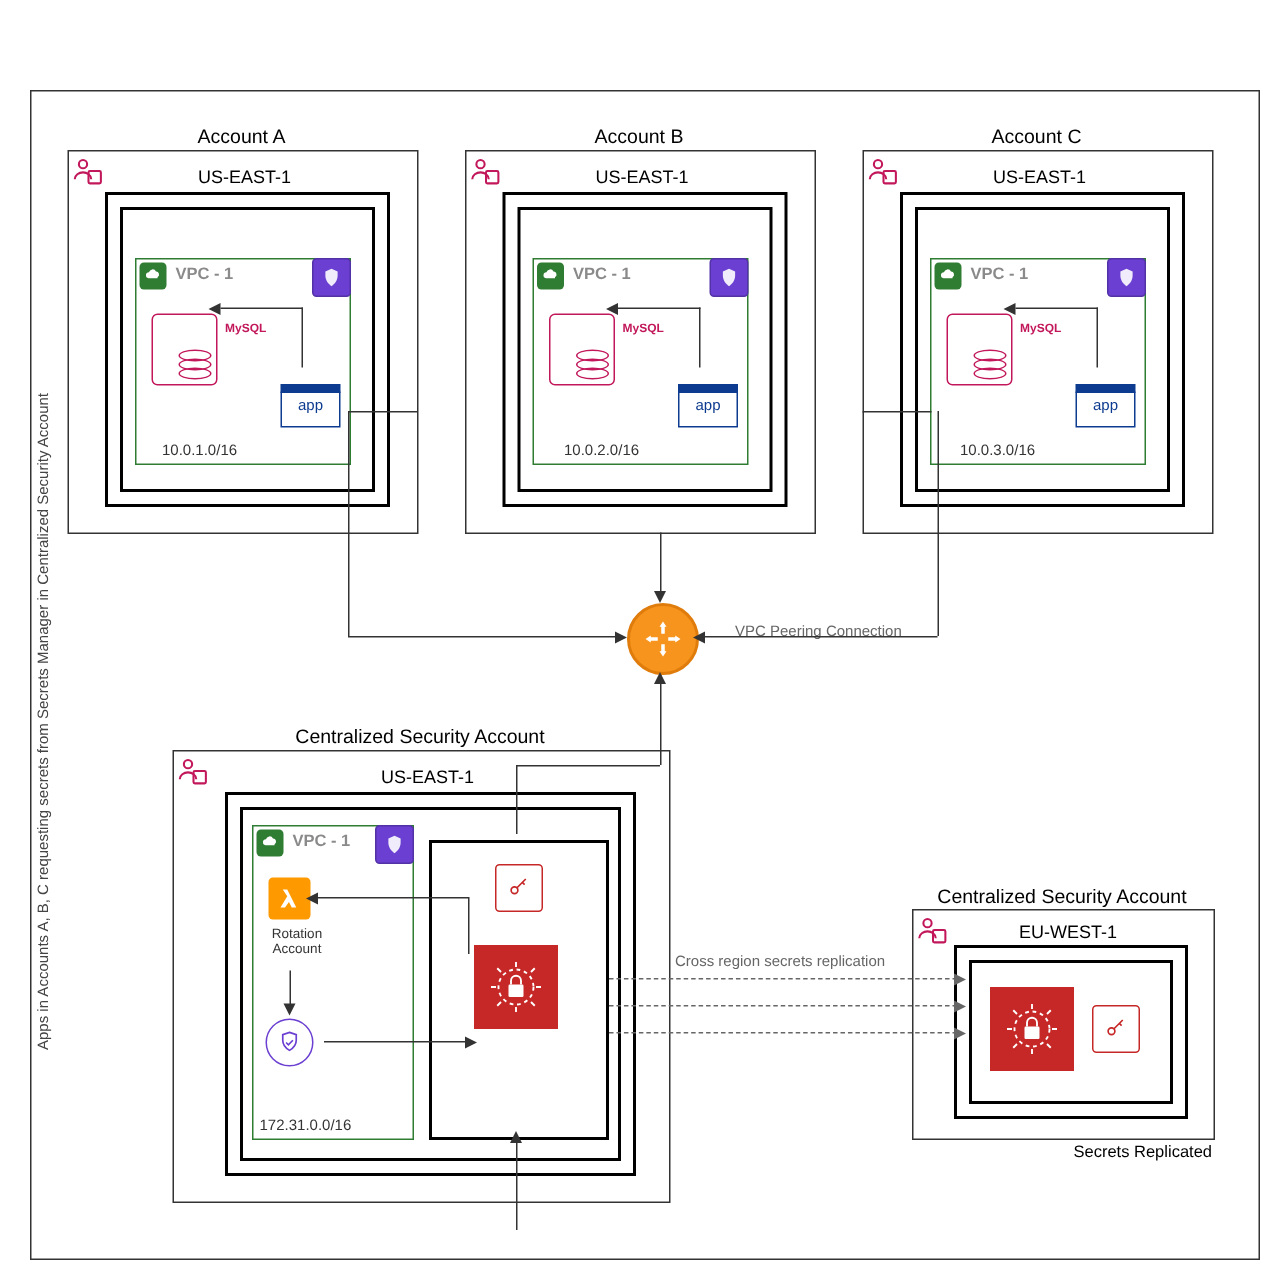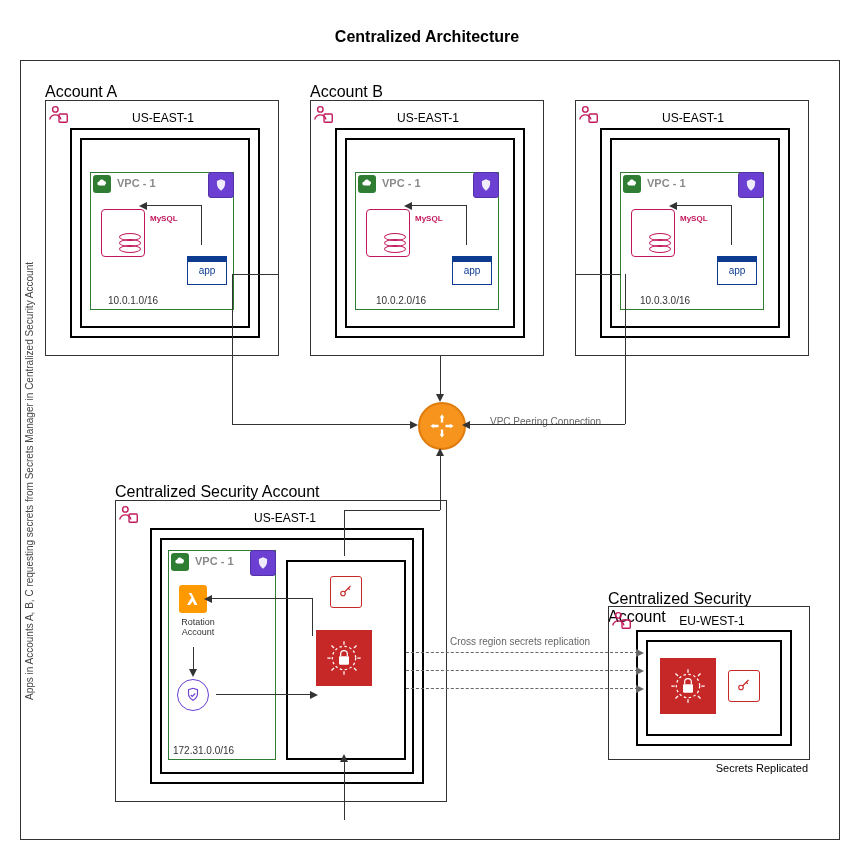--- a/index.html
+++ b/index.html
@@ -48,7 +48,6 @@
 
 <div class="stage">
 
-  <div class="title" style="left:0; right:0; top:28px;">Centralized Architecture</div>
 
   <div class="box-outer" style="left:20px; top:60px; width:818px; height:778px;"></div>
 

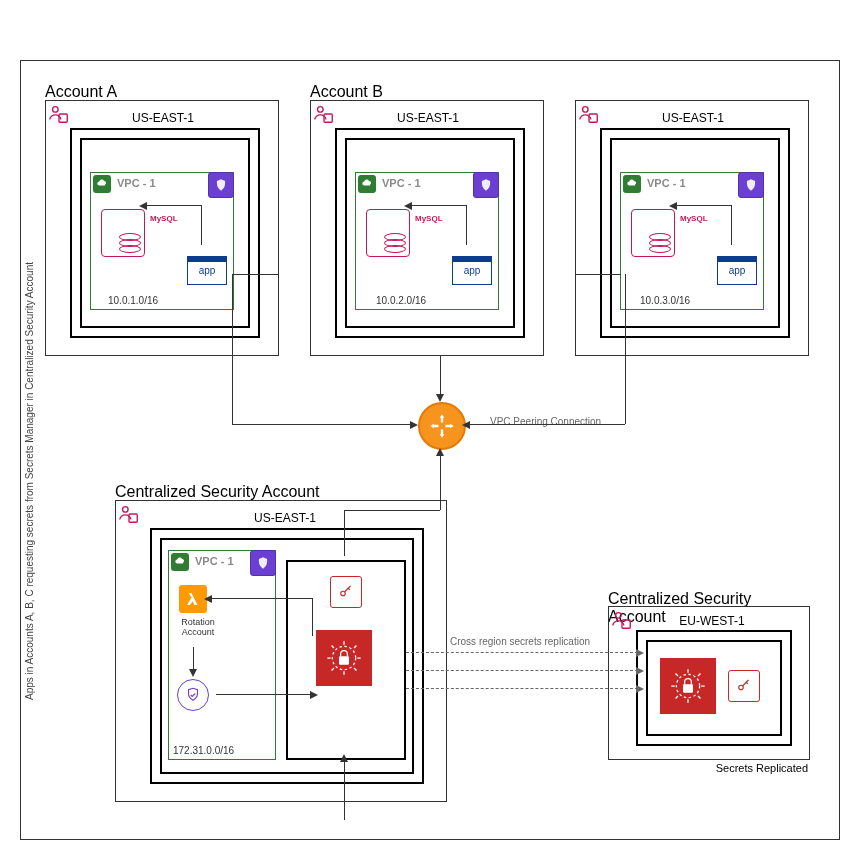--- a/index.html
+++ b/index.html
@@ -8,7 +8,7 @@
   .label { position:absolute; font-size:12px; text-align:right; }
   .label-sm { position:absolute; font-size:10px; color:#666; }
   .box-outer { position:absolute; border:1px solid #333; }
-  .acct-label { position:absolute; font-size:16px; text-align:left; }
+  .acct-label { position:absolute; font-size:13px; text-align:center; }
   .region { position:absolute; border:2px solid #000; }
   .region-label { position:absolute; font-size:12px; text-align:center; }
   .inner { position:absolute; border:2px solid #000; }

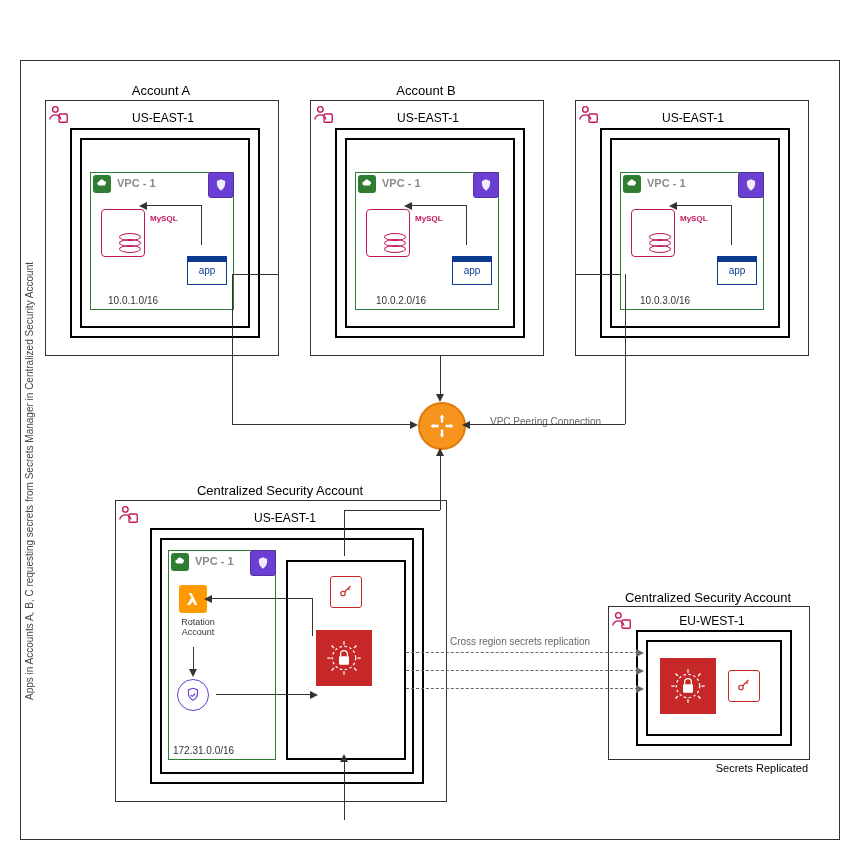--- a/index.html
+++ b/index.html
@@ -148,6 +148,7 @@
         <div class="cidr" style="left:20px; bottom:3px;">10.0.2.0/16</div>
       </div>
 
+  <div class="acct-label" style="left:575px; top:83px; width:232px;">Account C</div>
   <div class="box-outer" style="left:575px; top:100px; width:232px; height:254px;"></div>
   <div class="acct-icon" style="left:578px; top:103px;">
     <svg viewBox="0 0 24 24" width="22" height="22">

